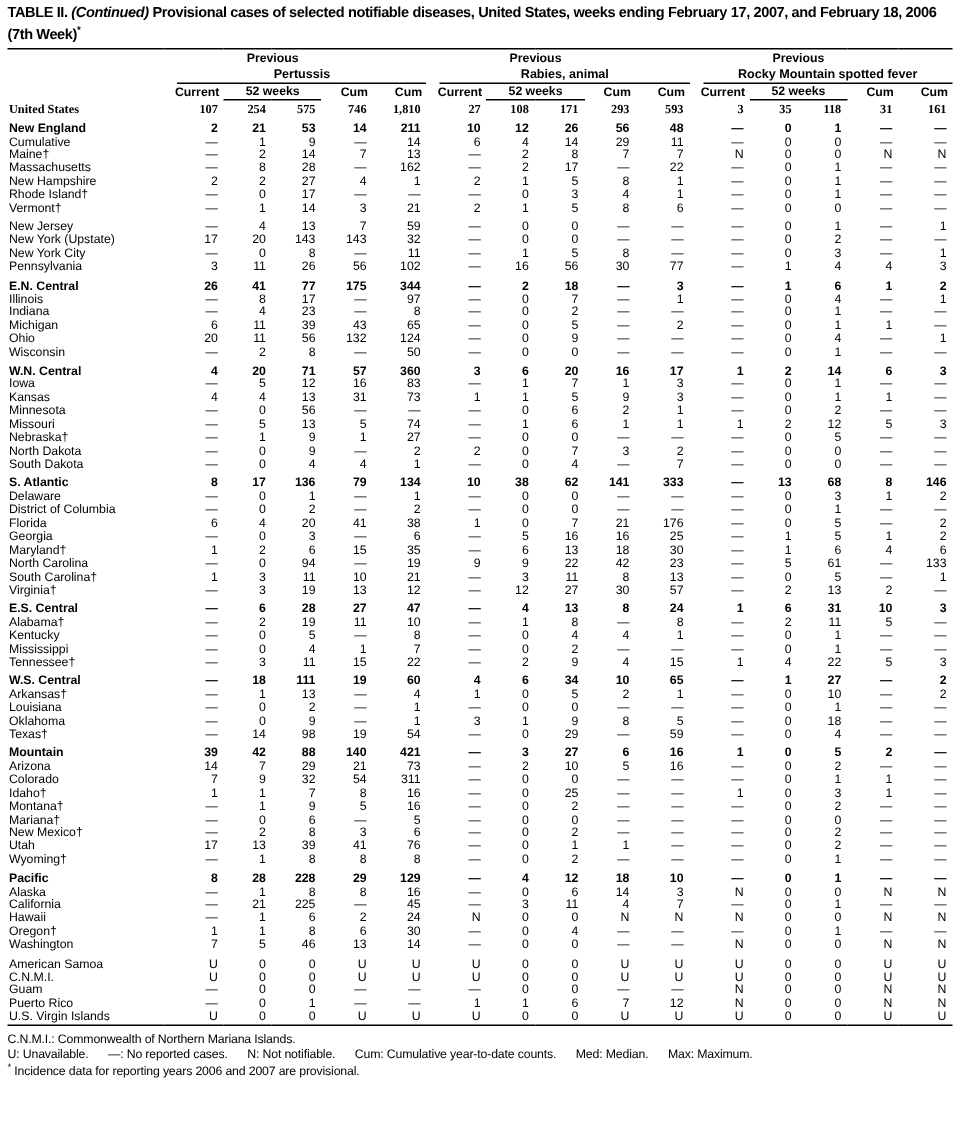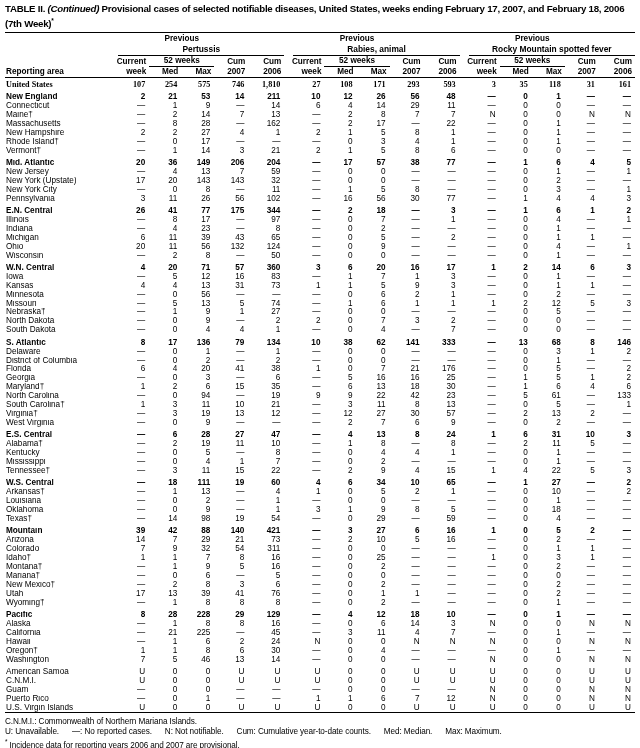--- a/index.html
+++ b/index.html
@@ -112,24 +112,6 @@
           <th class="r">Cum</th>
           <th class="r">Cum</th>
       </tr>
-      <tr class="hb">
-        <th class="lbl">Reporting area</th>
-        <th class="r">week</th>
-          <th class="r">Med</th>
-          <th class="r">Max</th>
-          <th class="r">2007</th>
-          <th class="r">2006</th>
-        <th class="r">week</th>
-          <th class="r">Med</th>
-          <th class="r">Max</th>
-          <th class="r">2007</th>
-          <th class="r">2006</th>
-        <th class="r">week</th>
-          <th class="r">Med</th>
-          <th class="r">Max</th>
-          <th class="r">2007</th>
-          <th class="r">2006</th>
-      </tr>
     </thead>
     <tbody>
         <tr class="bold">

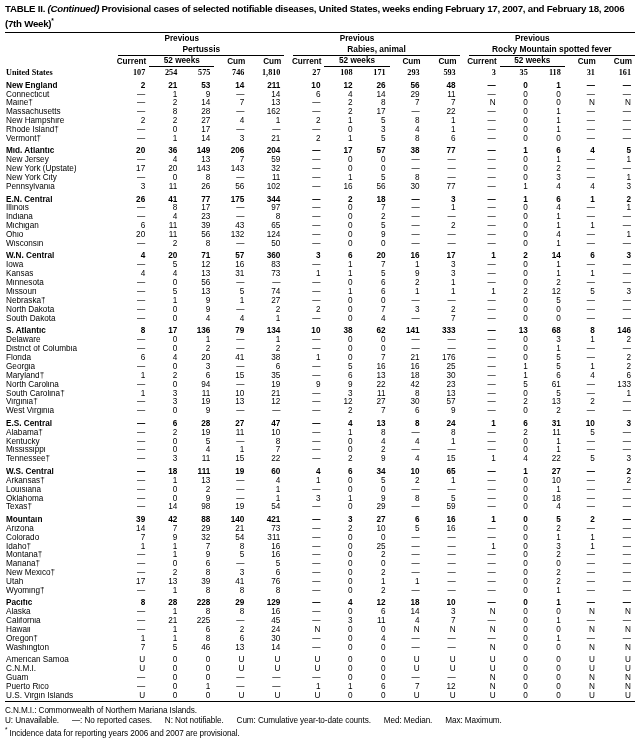--- a/index.html
+++ b/index.html
@@ -154,7 +154,7 @@
           <td class="num">—</td>
         </tr>
         <tr>
-          <td class="area">Connecticut</td>
+          <td class="area">Cumulative</td>
           <td class="num">—</td>
           <td class="num">1</td>
           <td class="num">9</td>

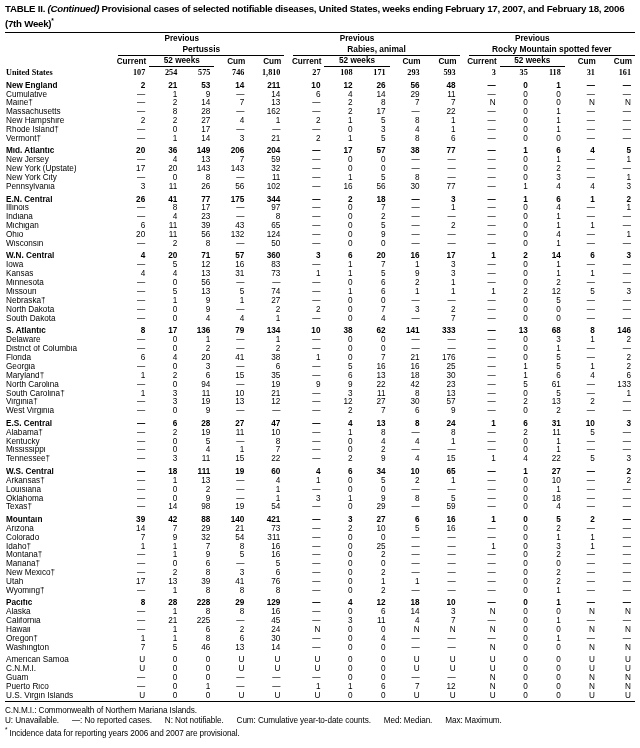--- a/index.html
+++ b/index.html
@@ -264,24 +264,6 @@
         <tr class="spacer">
           <td colspan="16"></td>
         </tr>
-        <tr class="bold">
-          <td class="area">Mid. Atlantic</td>
-          <td class="num">20</td>
-          <td class="num">36</td>
-          <td class="num">149</td>
-          <td class="num">206</td>
-          <td class="num">204</td>
-          <td class="num">—</td>
-          <td class="num">17</td>
-          <td class="num">57</td>
-          <td class="num">38</td>
-          <td class="num">77</td>
-          <td class="num">—</td>
-          <td class="num">1</td>
-          <td class="num">6</td>
-          <td class="num">4</td>
-          <td class="num">5</td>
-        </tr>
         <tr>
           <td class="area">New Jersey</td>
           <td class="num">—</td>

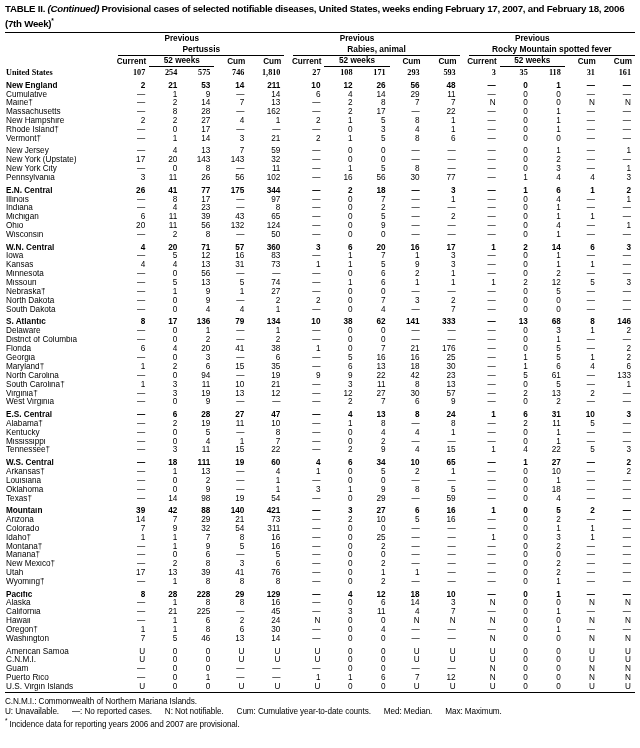--- a/index.html
+++ b/index.html
@@ -759,24 +759,6 @@
           <td class="num">2</td>
           <td class="num">—</td>
         </tr>
-        <tr>
-          <td class="area">West Virginia</td>
-          <td class="num">—</td>
-          <td class="num">0</td>
-          <td class="num">9</td>
-          <td class="num">—</td>
-          <td class="num">—</td>
-          <td class="num">—</td>
-          <td class="num">2</td>
-          <td class="num">7</td>
-          <td class="num">6</td>
-          <td class="num">9</td>
-          <td class="num">—</td>
-          <td class="num">0</td>
-          <td class="num">2</td>
-          <td class="num">—</td>
-          <td class="num">—</td>
-        </tr>
         <tr class="spacer">
           <td colspan="16"></td>
         </tr>

